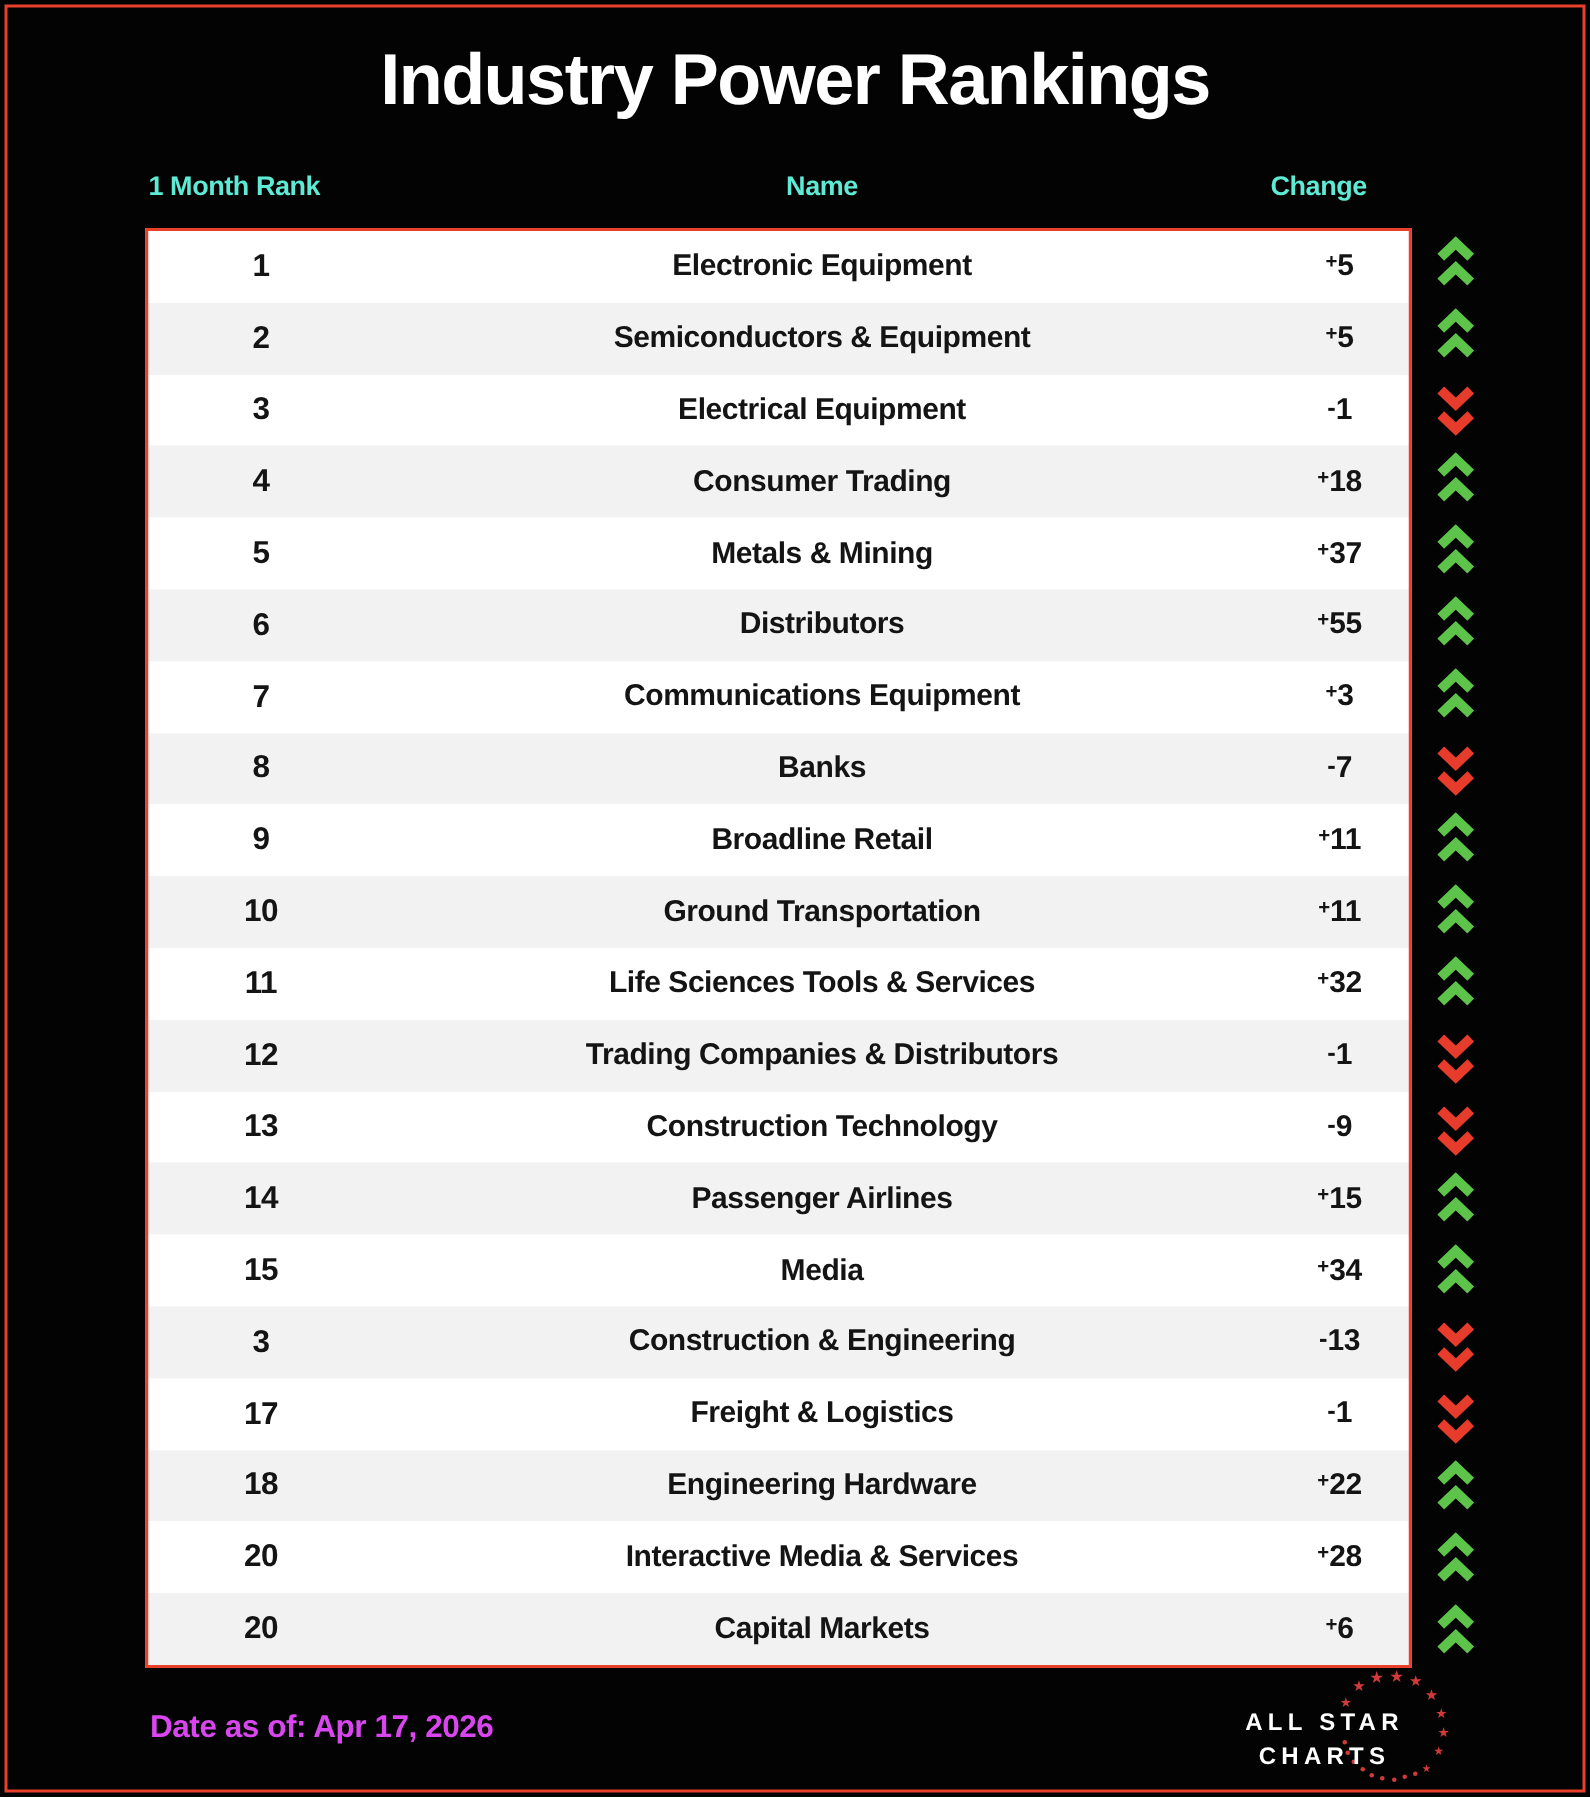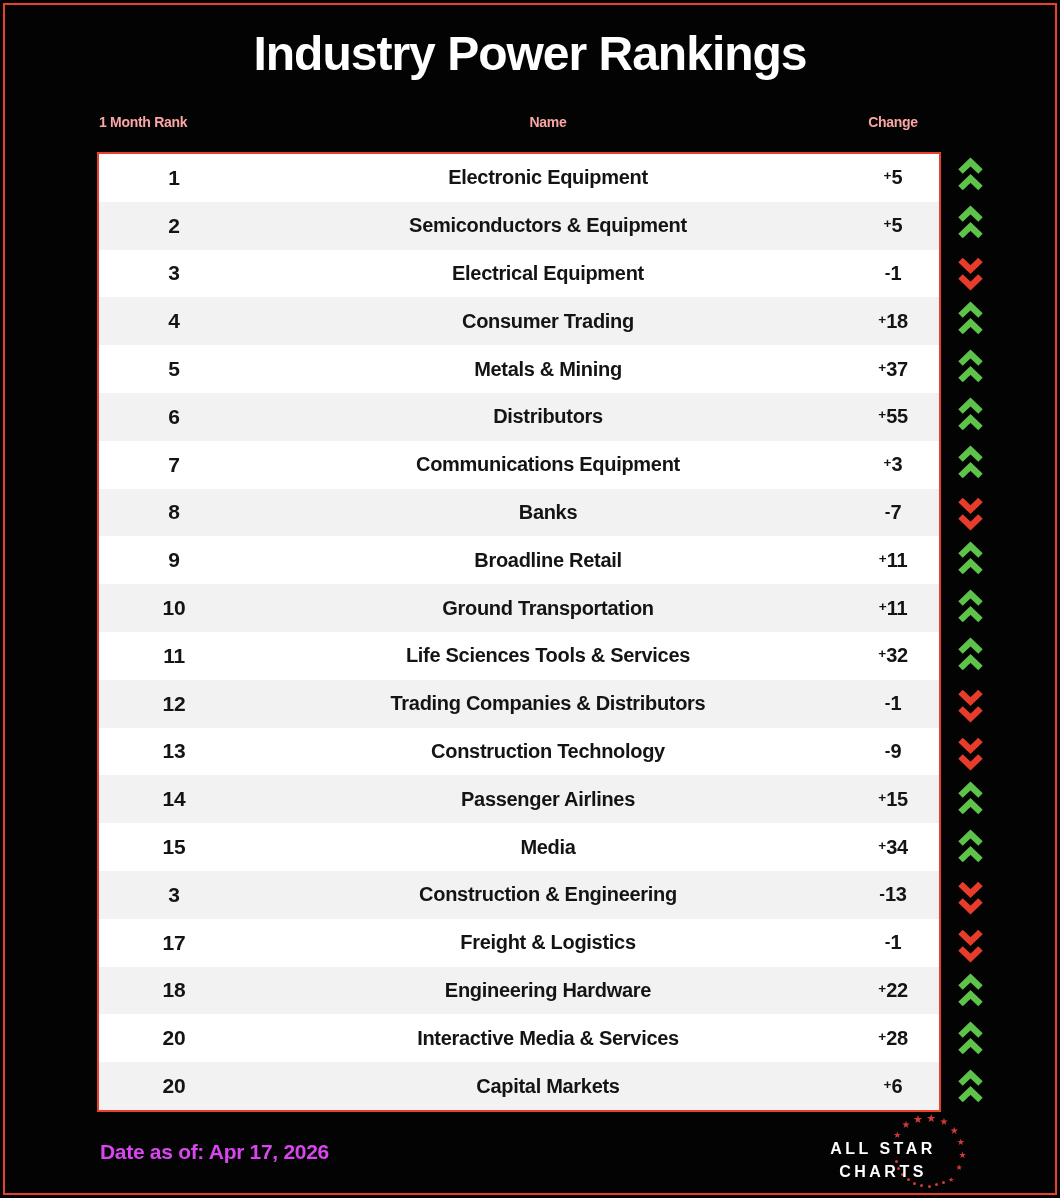--- a/index.html
+++ b/index.html
@@ -25,7 +25,7 @@
   .col-headers{
     position:absolute;left:99px;top:114px;width:840px;
     display:grid;grid-template-columns:150px 598px 92px;
-    color:#fca5a5;font-size:14px;font-weight:bold;letter-spacing:-0.3px;
+    color:#5eead4;font-size:18px;font-weight:bold;letter-spacing:-0.3px;
   }
   .rank-h{text-align:left;white-space:nowrap;}
   .name-h{text-align:center;}

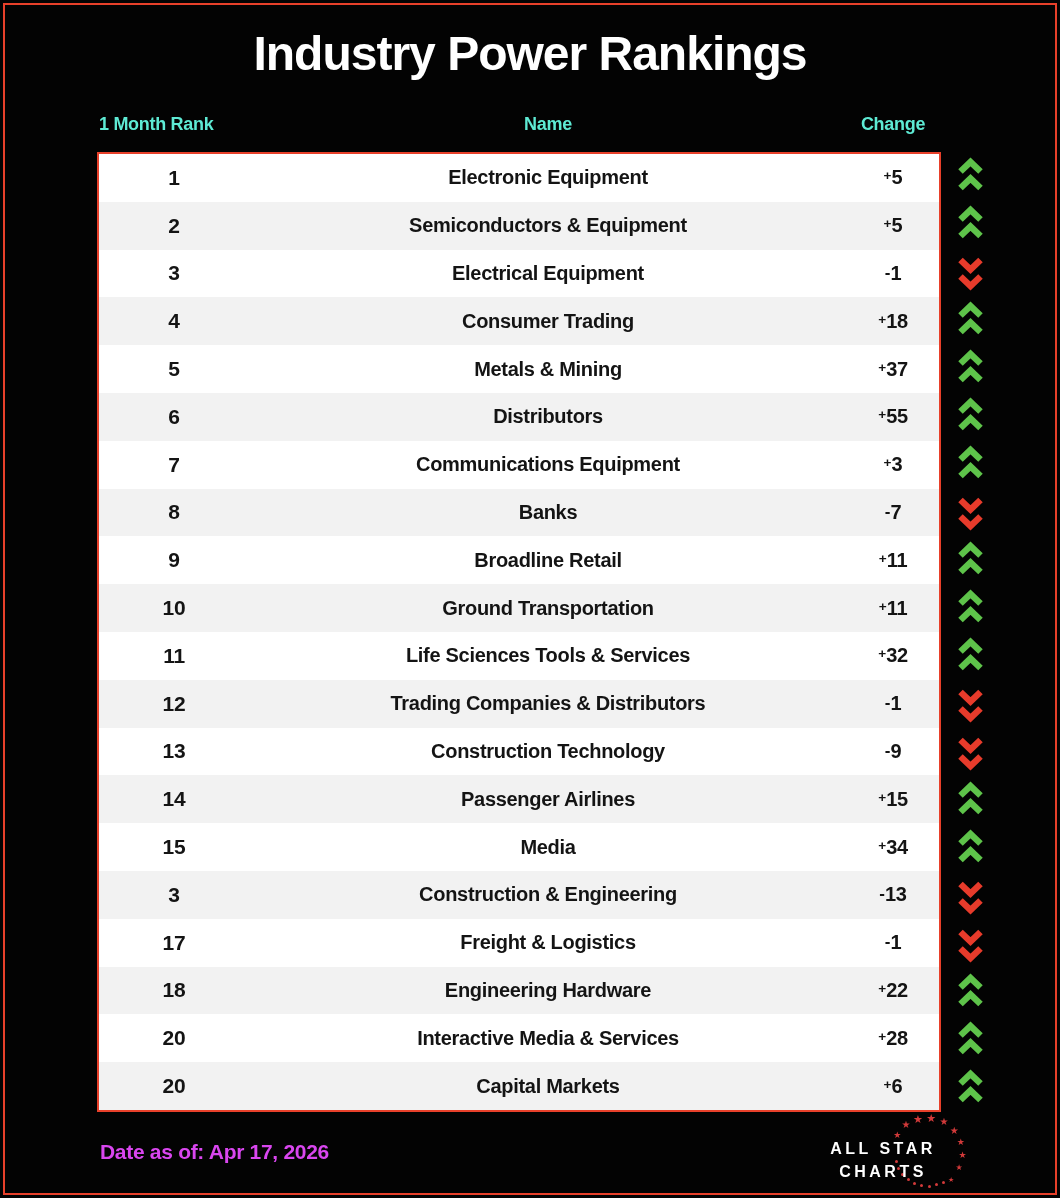--- a/index.html
+++ b/index.html
@@ -29,7 +29,7 @@
   }
   .rank-h{text-align:left;white-space:nowrap;}
   .name-h{text-align:center;}
-  .change-h{text-align:center;white-space:nowrap;}
+  .change-h{white-space:nowrap;}
   .table{
     position:absolute;left:97px;top:152px;width:844px;height:960px;
     border:2px solid var(--frame-red);background:var(--row-white);box-sizing:border-box;

